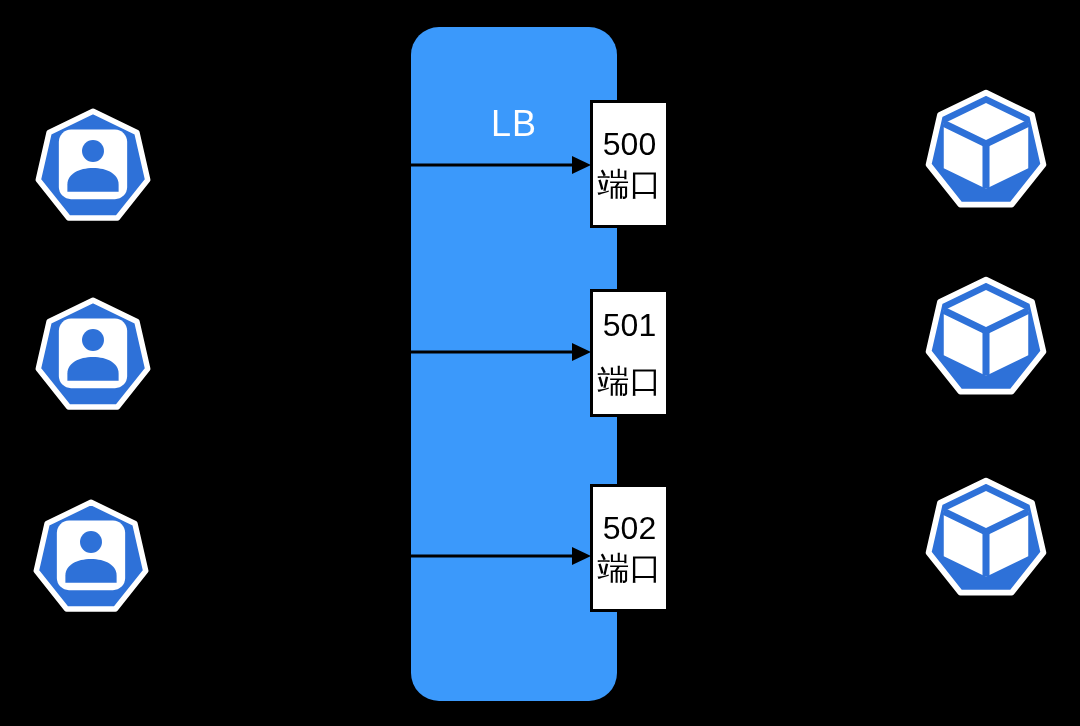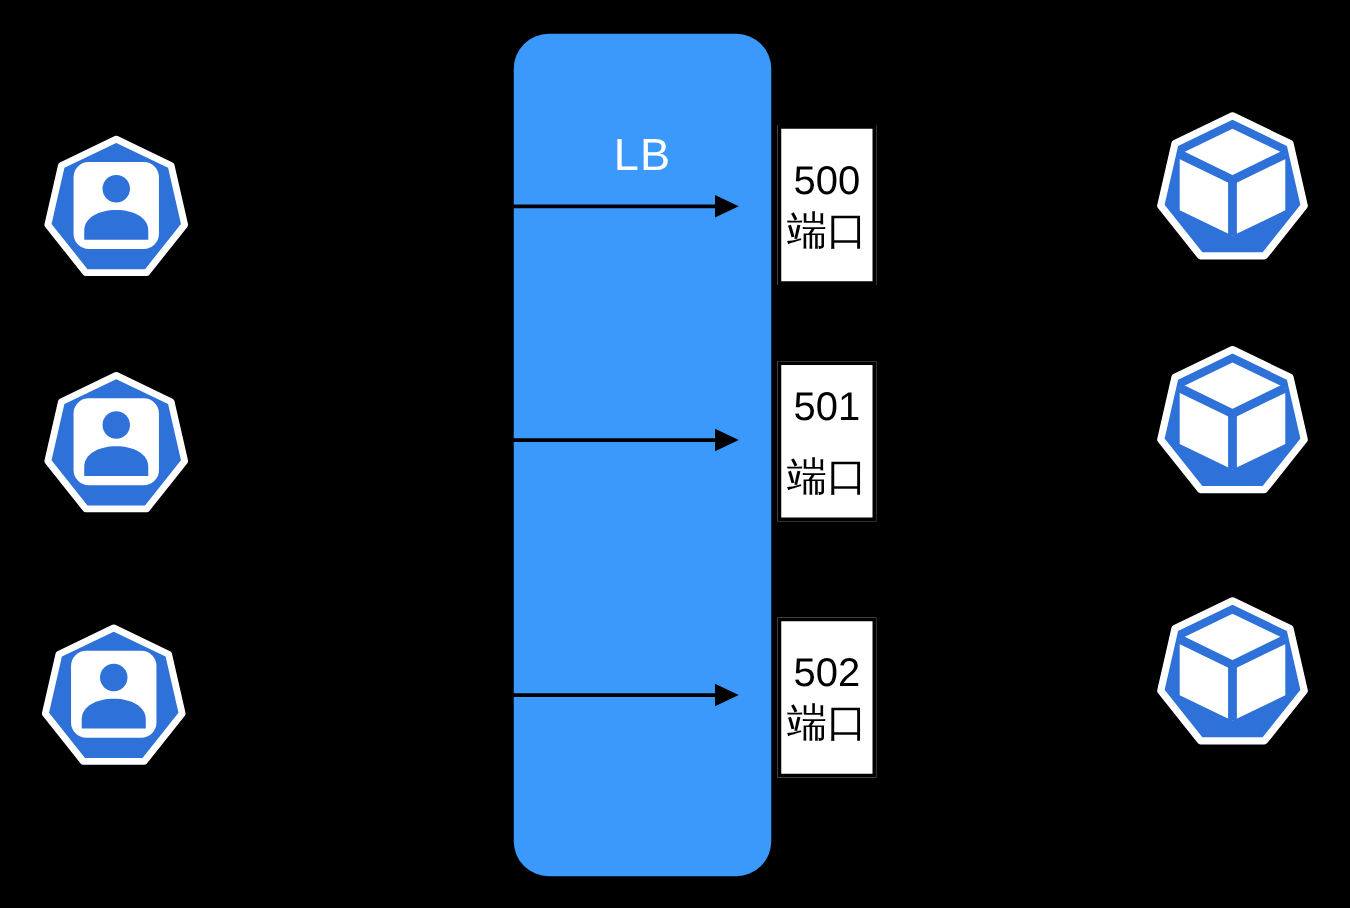--- a/index.html
+++ b/index.html
@@ -70,7 +70,6 @@
     font-size: 32px;
     line-height: 40px;
     text-align: center;
-    margin-left: 32px;
   }
   .port-box.p0 { top: 100px; }
   .port-box.p1 { top: 289px; gap: 16px; }

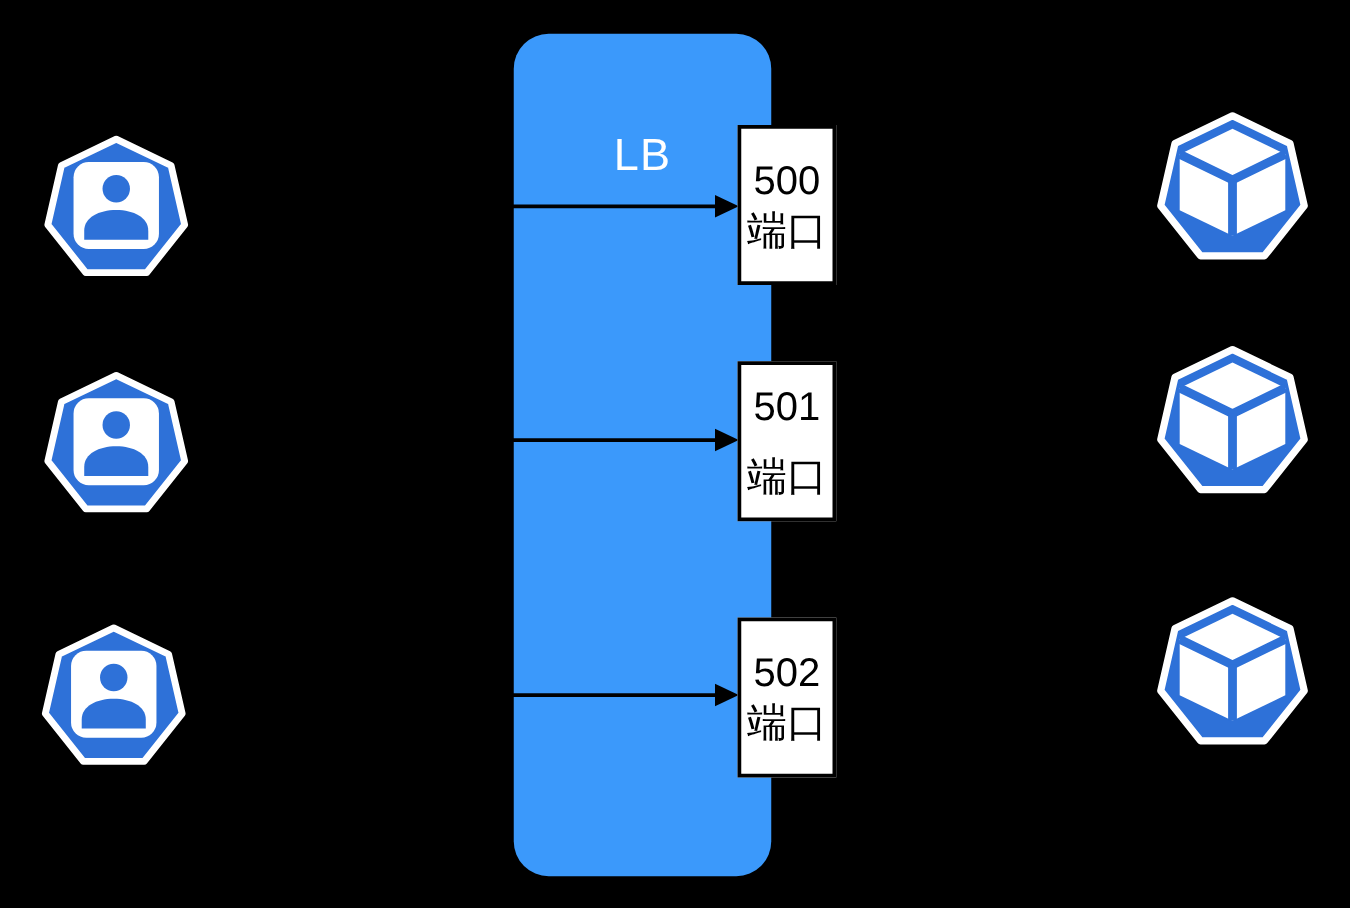--- a/index.html
+++ b/index.html
@@ -73,7 +73,7 @@
   }
   .port-box.p0 { top: 100px; }
   .port-box.p1 { top: 289px; gap: 16px; }
-  .port-box.p2 { top: 494px; text-align: center; }
+  .port-box.p2 { top: 484px; text-align: center; }
   .node-icon {
     position: absolute;
   }

